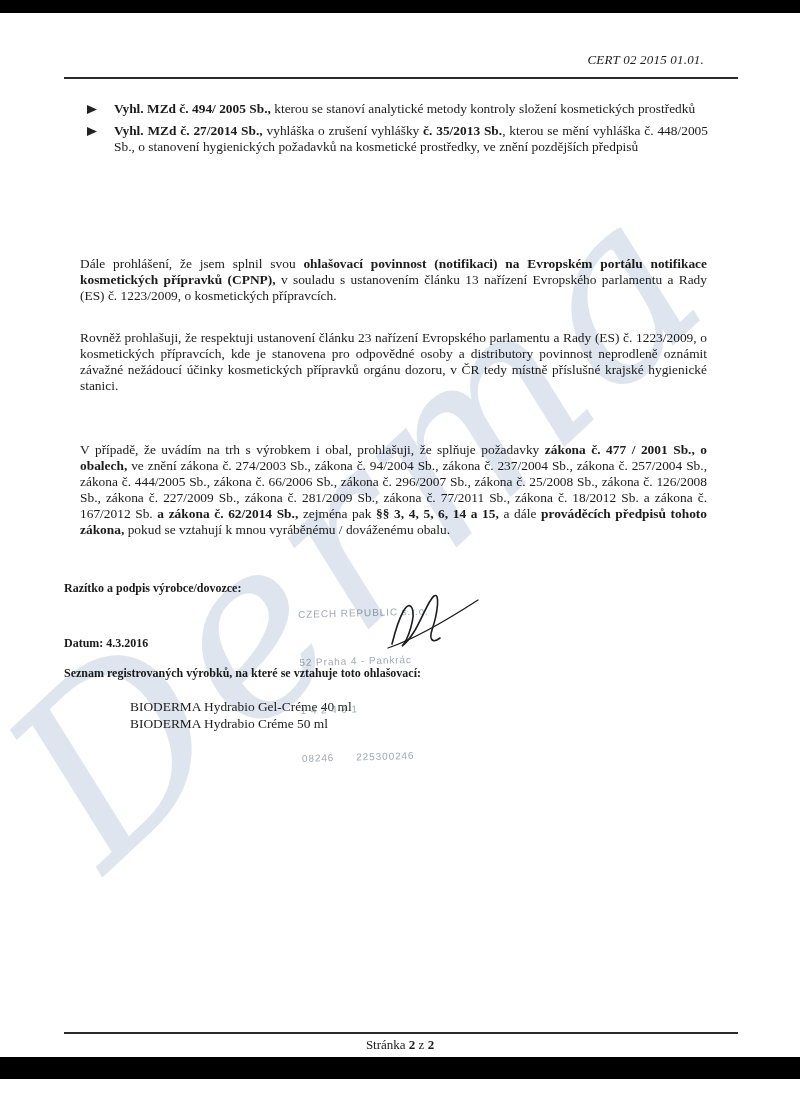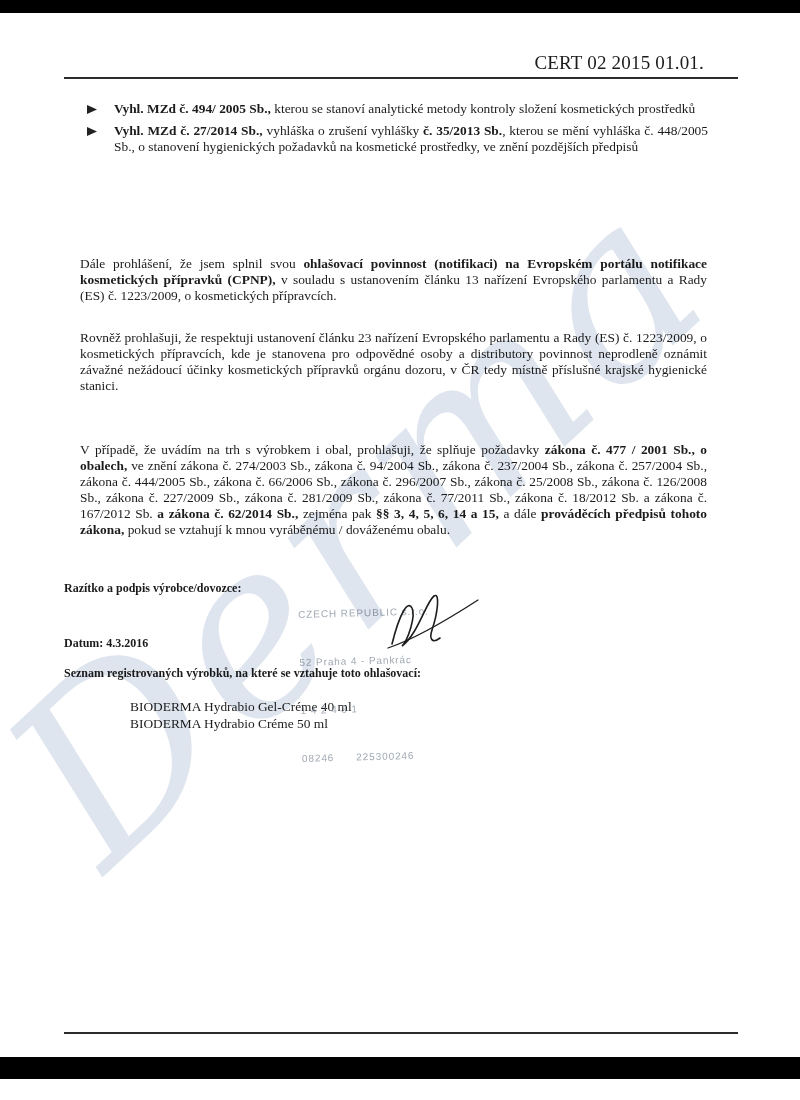--- a/index.html
+++ b/index.html
@@ -11,8 +11,8 @@
   .bar-top{top:0;height:13px;}
   .bar-bottom{top:1057px;height:22px;}
 
-  .header-text{position:absolute;top:52px;right:96px;
-               font-size:19px;letter-spacing:.2px;}
+  .header-text{position:absolute;top:52px;right:96px;font-style:italic;
+               font-size:13px;letter-spacing:.2px;}
   .header-rule{position:absolute;top:77px;left:64px;width:674px;height:2px;background:#2b2b2b;}
 
   .bullets{position:absolute;top:101px;left:86px;width:622px;font-size:13.4px;line-height:16px;}

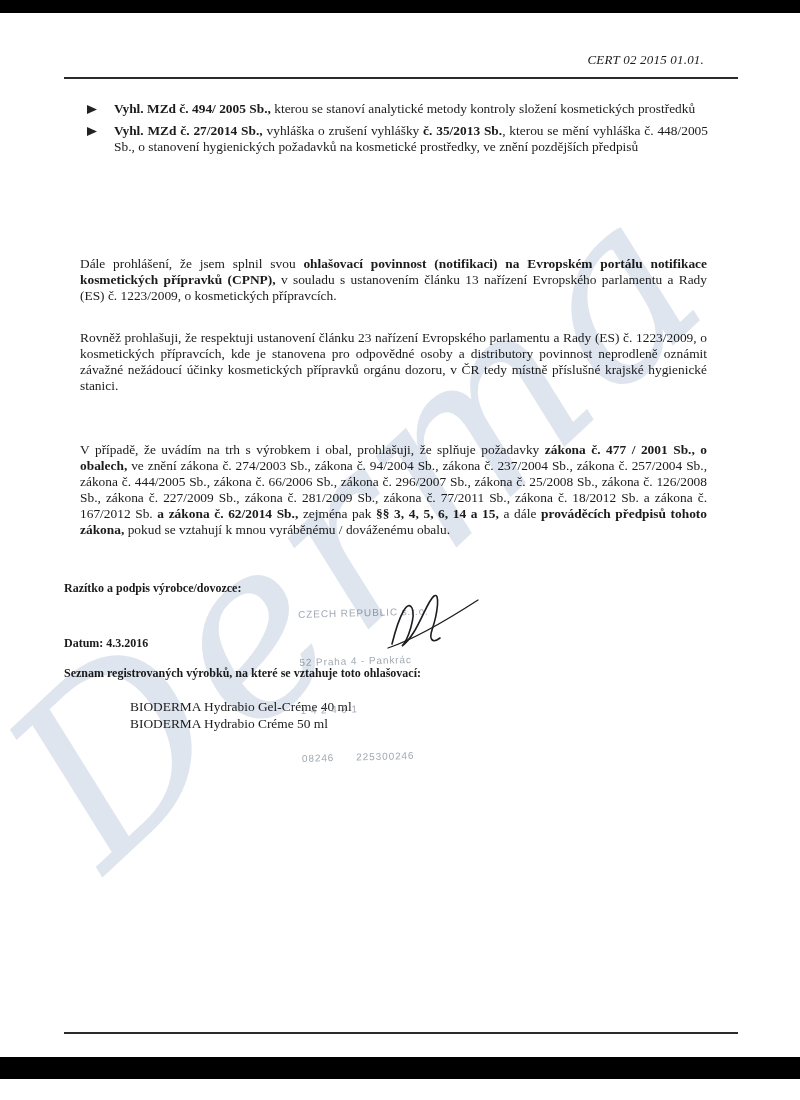--- a/index.html
+++ b/index.html
@@ -117,6 +117,9 @@
   </div>
 
   <div class="footer-rule"></div>
+  <div class="footer-text">
+    <span>Stránka </span><b>2</b><span> z </span><b>2</b>
+  </div>
 
   <div class="bar bar-bottom"></div>
 

